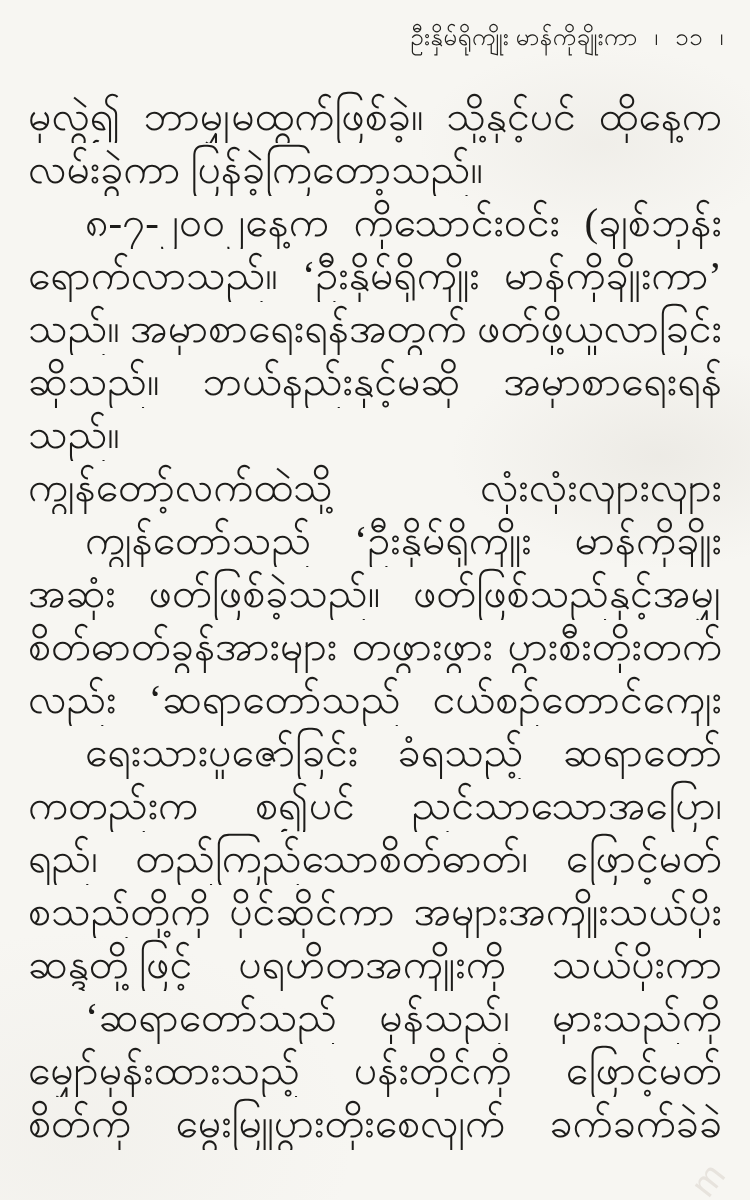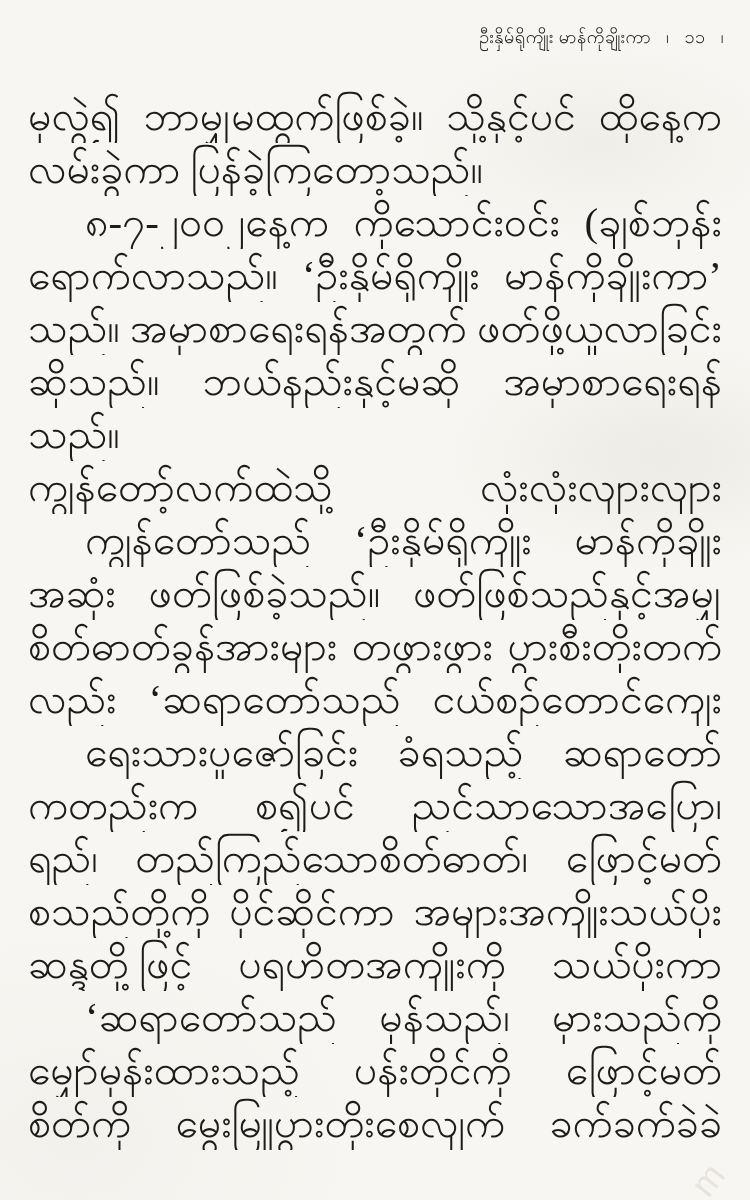--- a/index.html
+++ b/index.html
@@ -25,7 +25,7 @@
     position: absolute;
     top: 20px;
     right: 16px;
-    font-size: 18px;
+    font-size: 24px;
     line-height: 34px;
     letter-spacing: 0.5px;
     color: #23221f;

